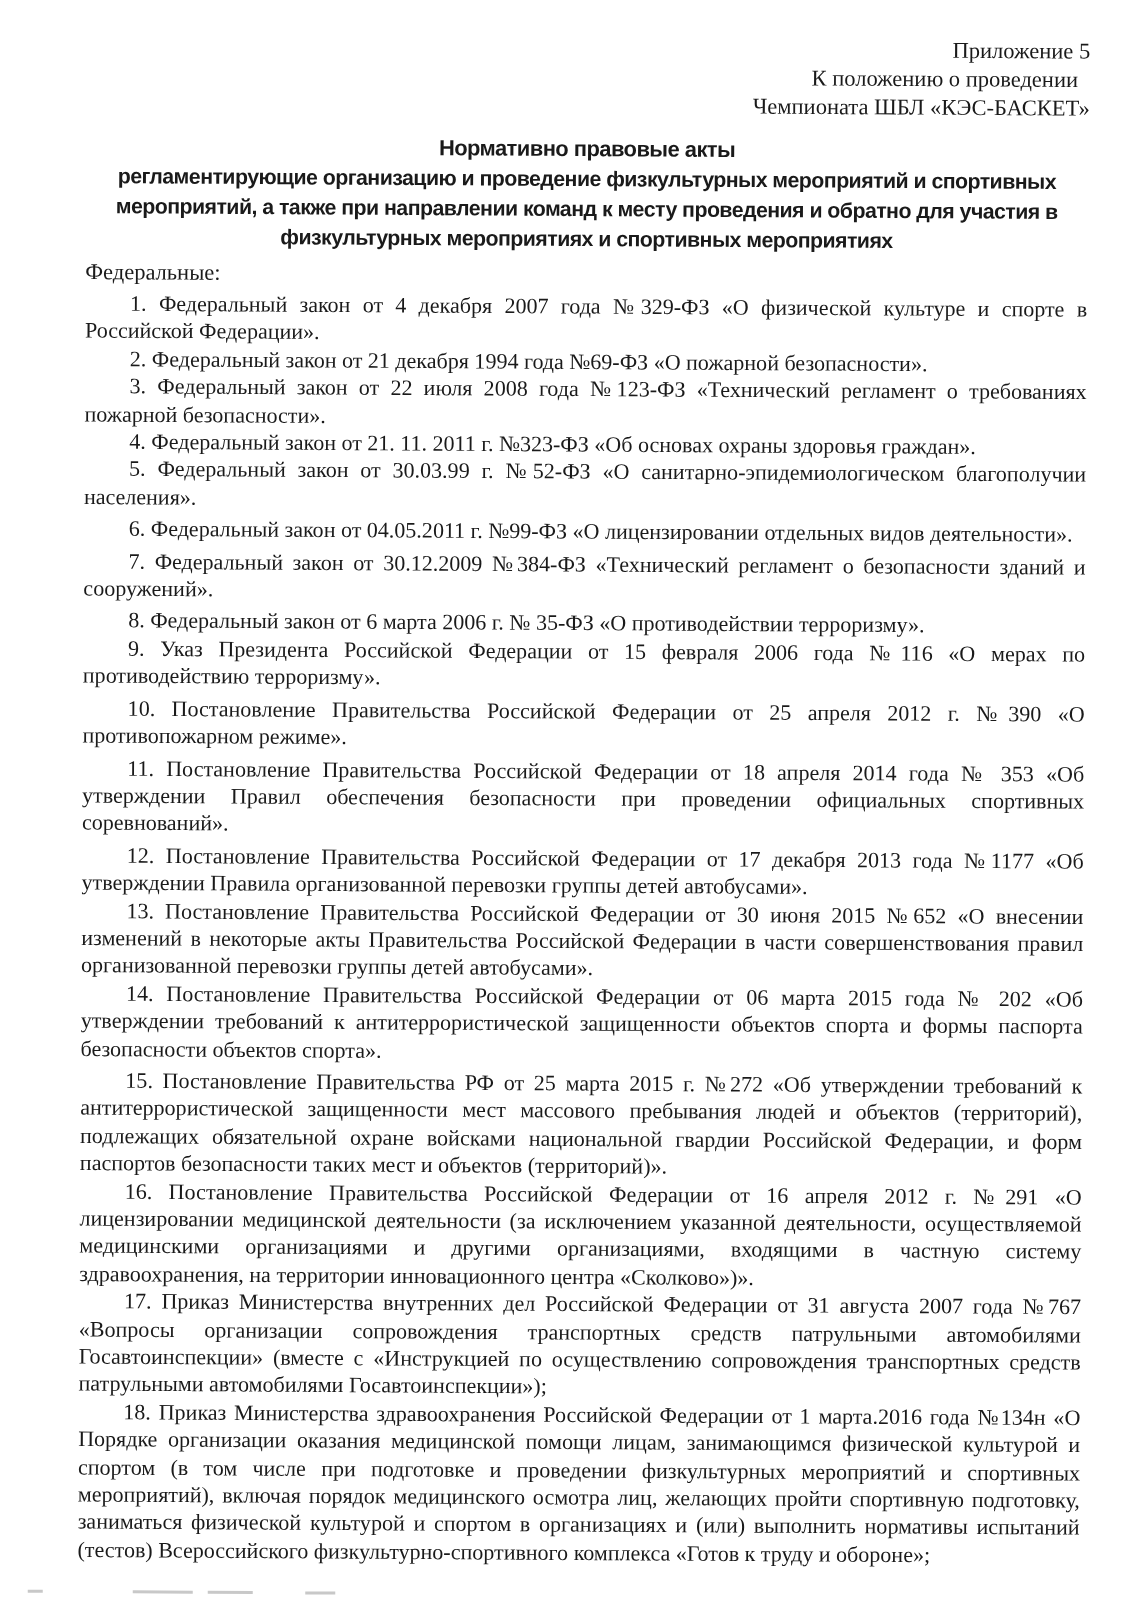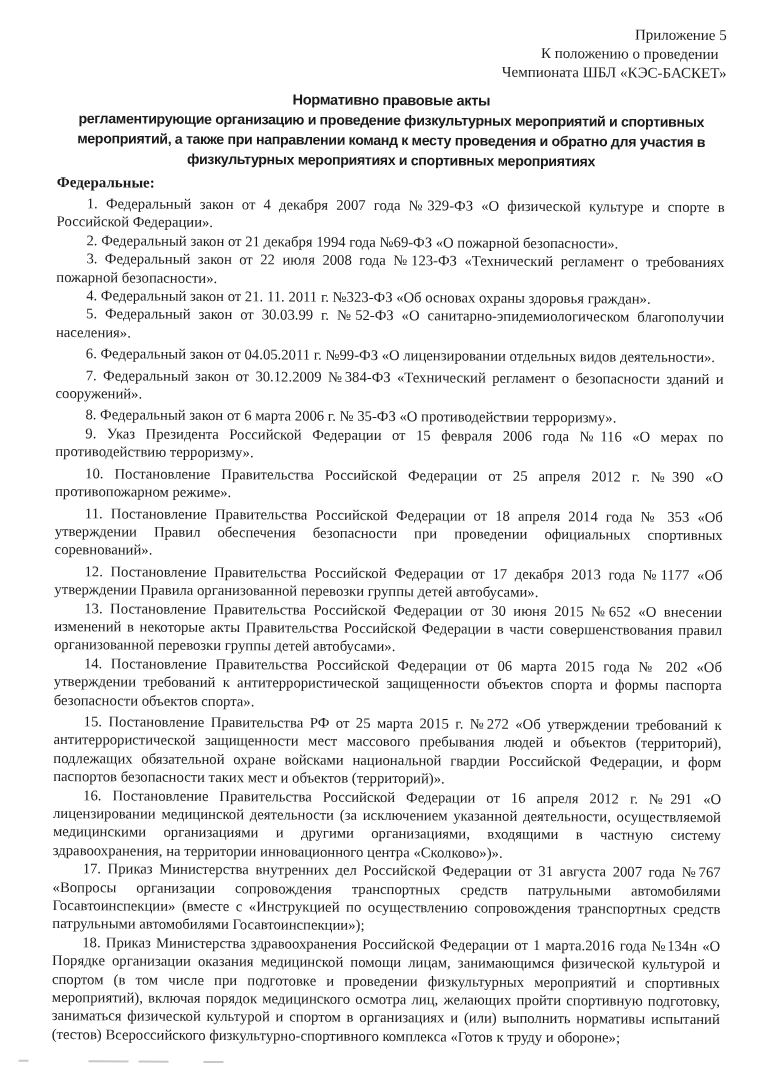--- a/index.html
+++ b/index.html
@@ -16,7 +16,7 @@
                  font-family: "Liberation Sans Narrow", "Liberation Sans", sans-serif;
                  letter-spacing: -0.35px; }
   .title-block .t1 { font-size: 14.6px; }
-  .section { position: absolute; left: 58px; top: 176px; font-weight: bold; font-size: 15px; }
+  .section { position: absolute; left: 58px; top: 176px; font-weight: normal; font-size: 15px; }
   .list { position: absolute; left: 58px; top: 196px; width: 668px;
           font-size: 14.7px; line-height: 18.4px; text-align: justify; }
   .item { text-indent: 30px; margin: 0; }

